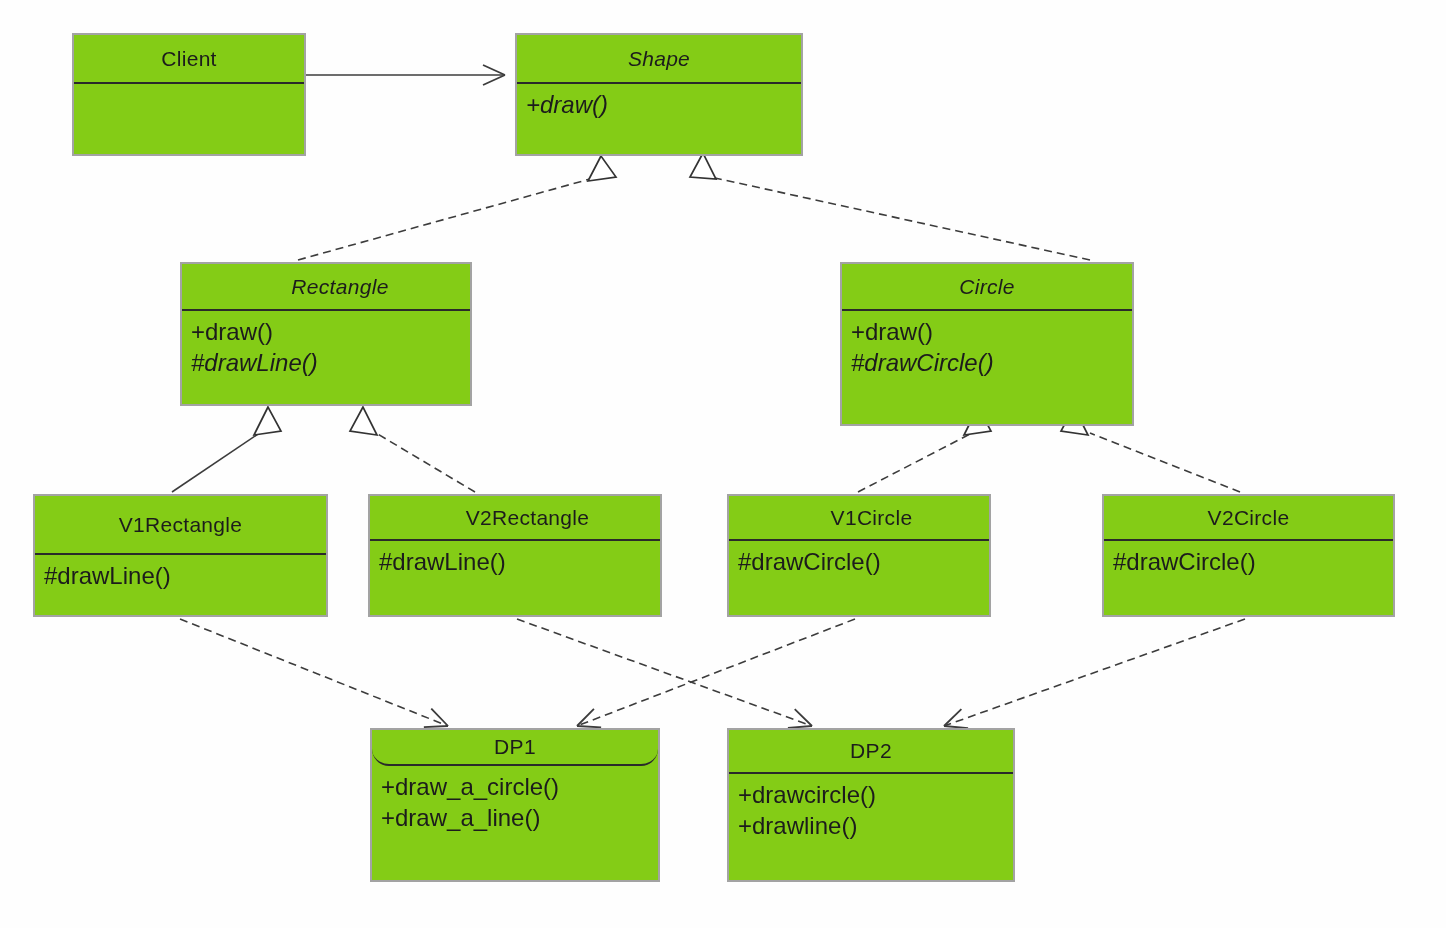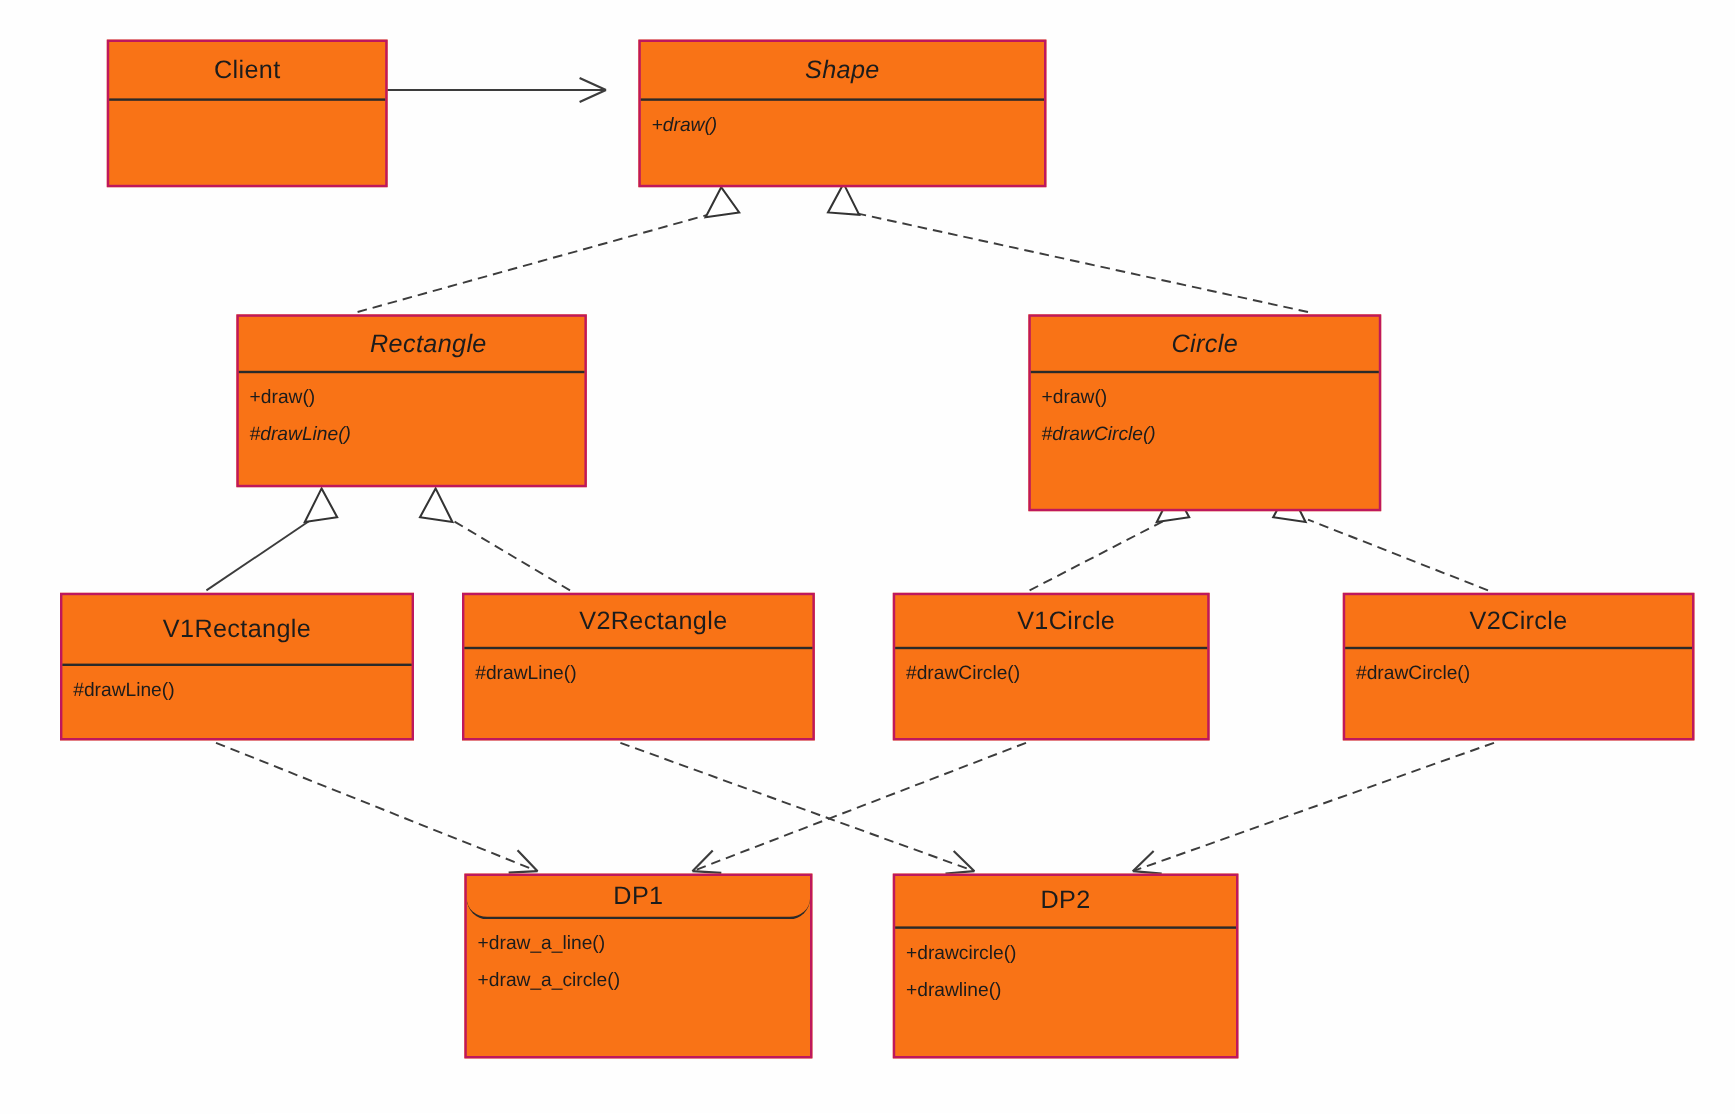--- a/index.html
+++ b/index.html
@@ -20,10 +20,9 @@
   }
   .class-box {
     position: absolute;
-    background: #f97316;
-    border: 2px solid #be185d;
+    background: #84cc16;
+    border: 2px solid #a3a3a3;
     box-sizing: border-box;
-    margin-left: 17px;
   }
   .class-title {
     display: flex;

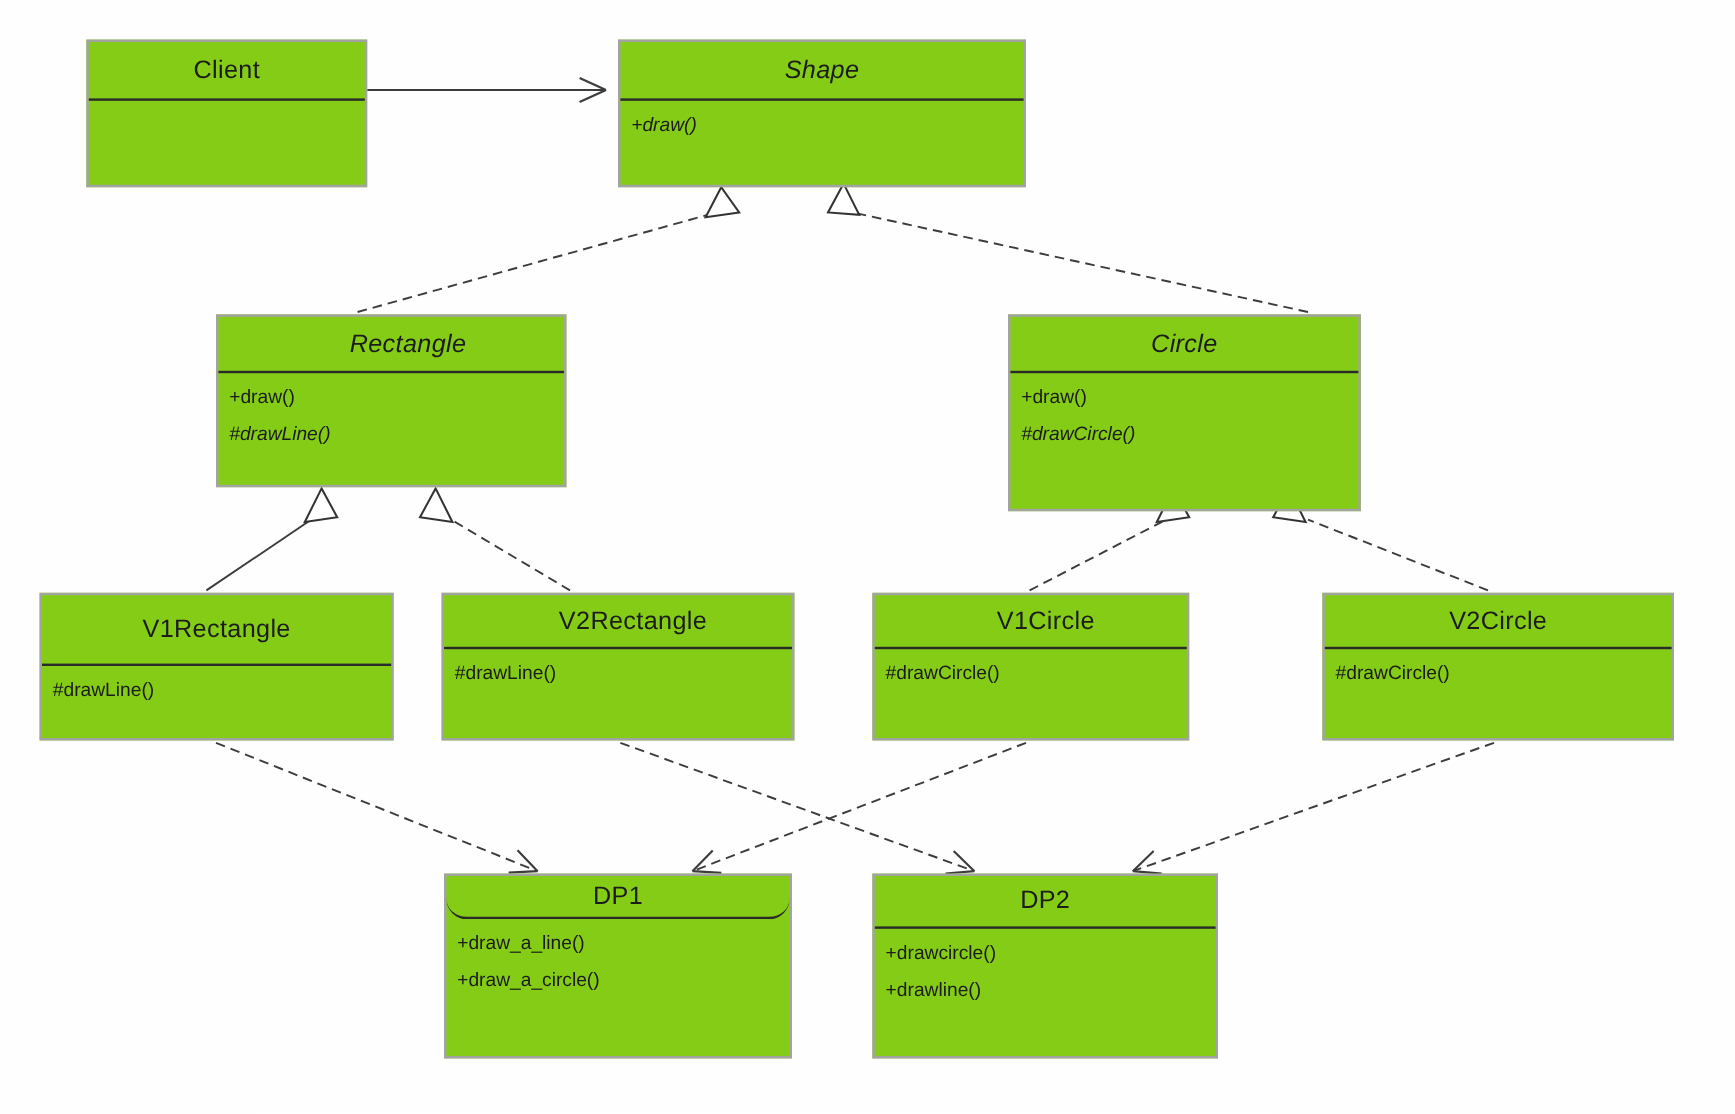--- a/index.html
+++ b/index.html
@@ -86,7 +86,7 @@
     <div class="class-body"></div>
   </div>
 
-  <div class="class-box" style="left:515px; top:33px; width:340px; height:123px;">
+  <div class="class-box" style="left:515px; top:33px; width:288px; height:123px;">
     <div class="class-title italic" style="height:49px;">Shape</div>
     <div class="class-body">
       <div class="method italic">+draw()</div>

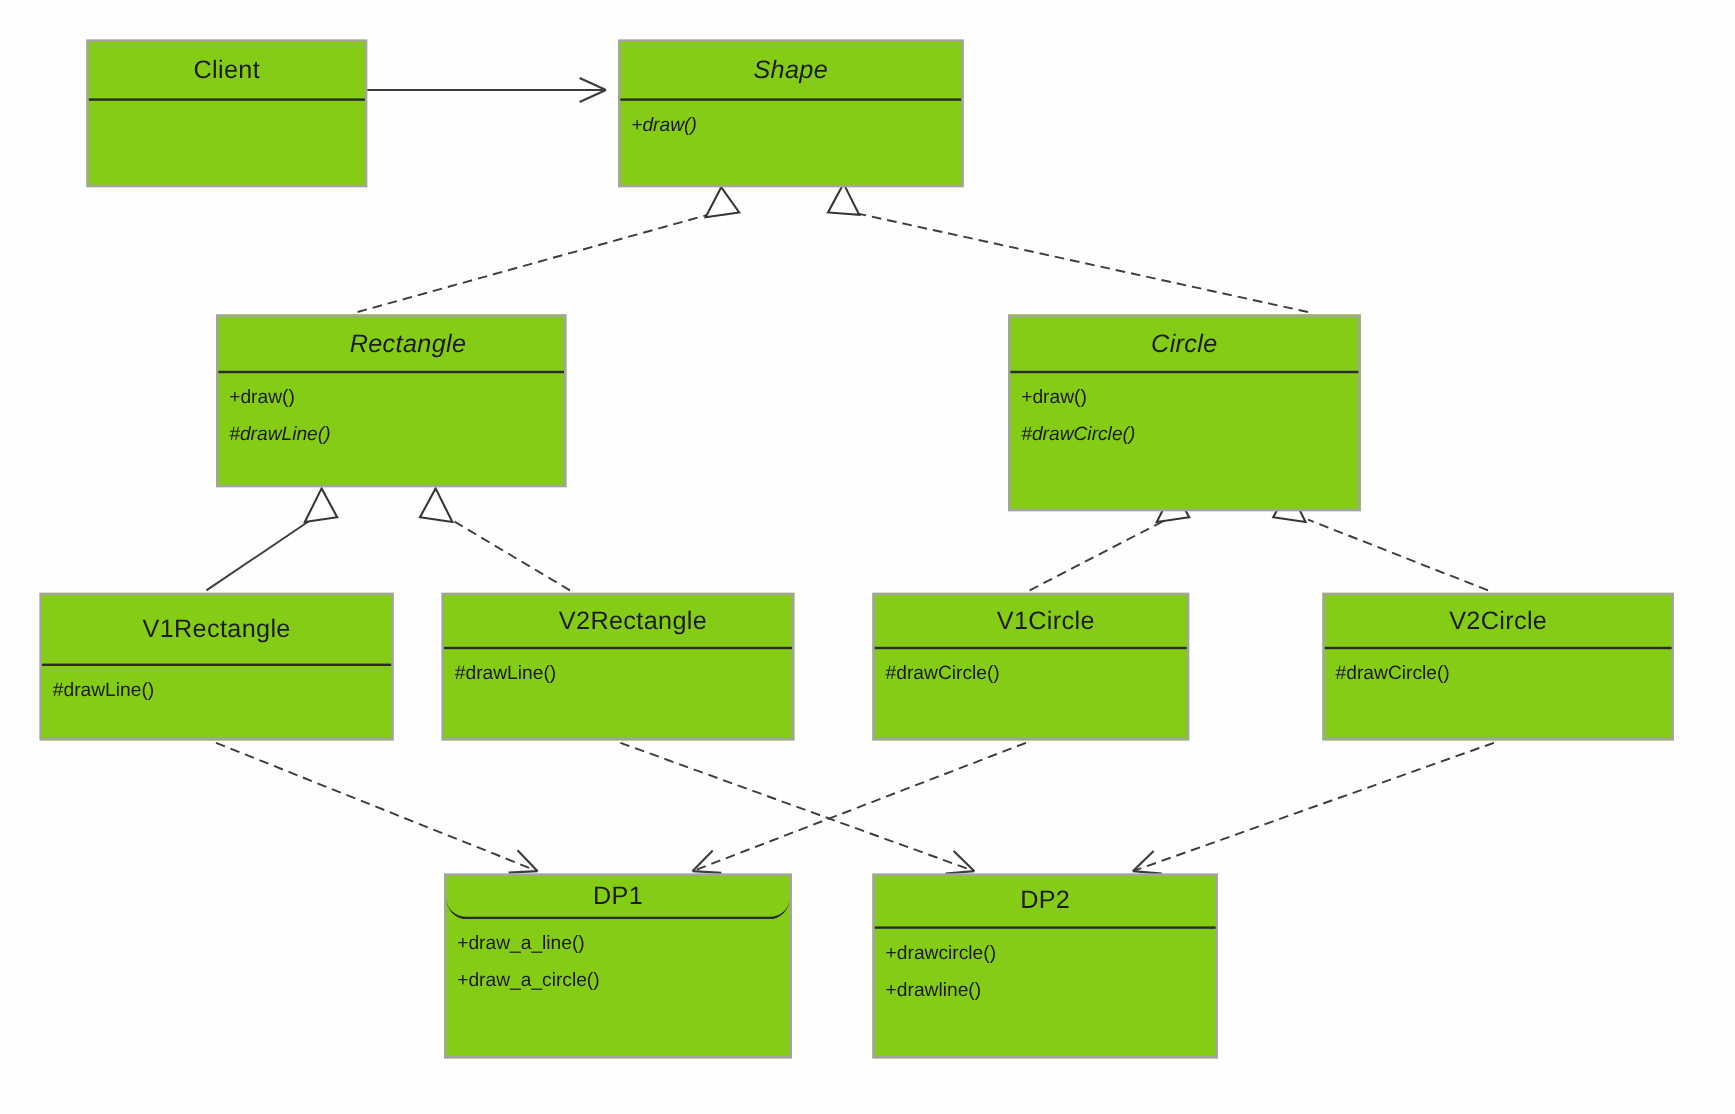--- a/index.html
+++ b/index.html
@@ -37,7 +37,7 @@
     padding: 5px 9px 0 9px;
   }
   .method {
-    font-size: 16px;
+    font-size: 24px;
     line-height: 31px;
     white-space: pre;
   }

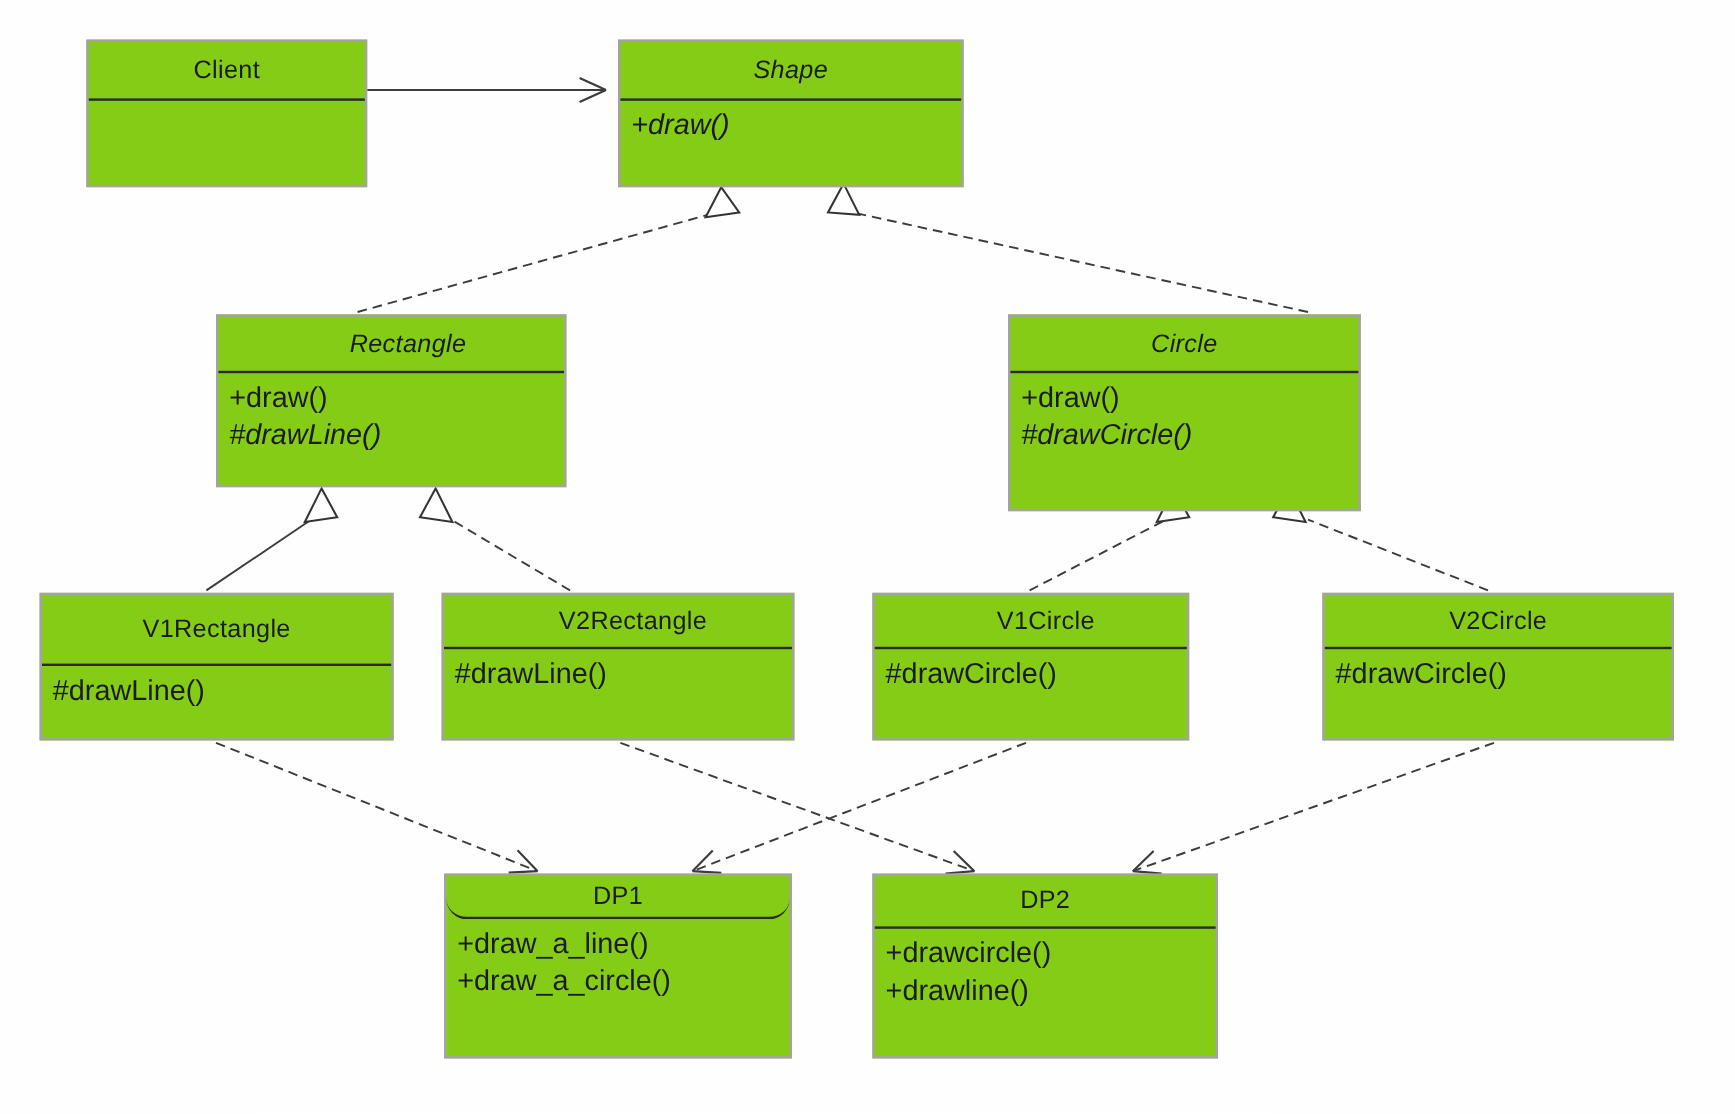--- a/index.html
+++ b/index.html
@@ -140,8 +140,8 @@
   <div class="class-box" style="left:370px; top:728px; width:290px; height:154px;">
     <div class="class-title" style="height:36px;border-radius:17px;">DP1</div>
     <div class="class-body">
+      <div class="method">+draw_a_circle()</div>
       <div class="method">+draw_a_line()</div>
-      <div class="method">+draw_a_circle()</div>
     </div>
   </div>
 

